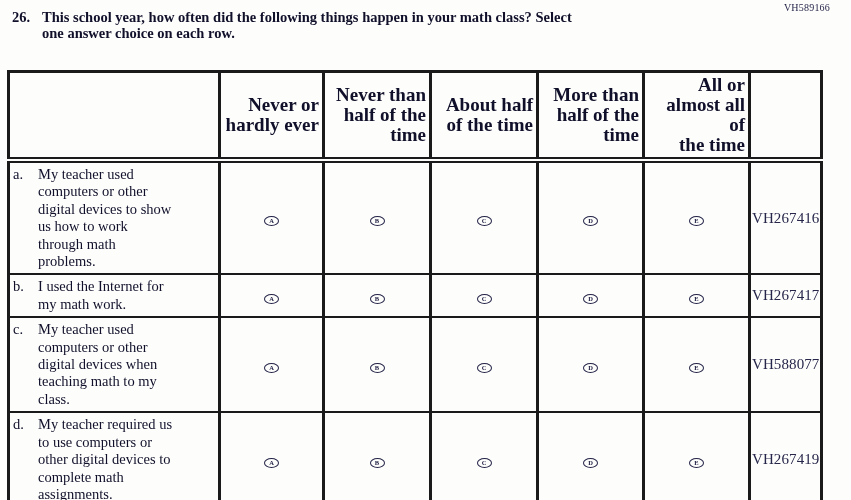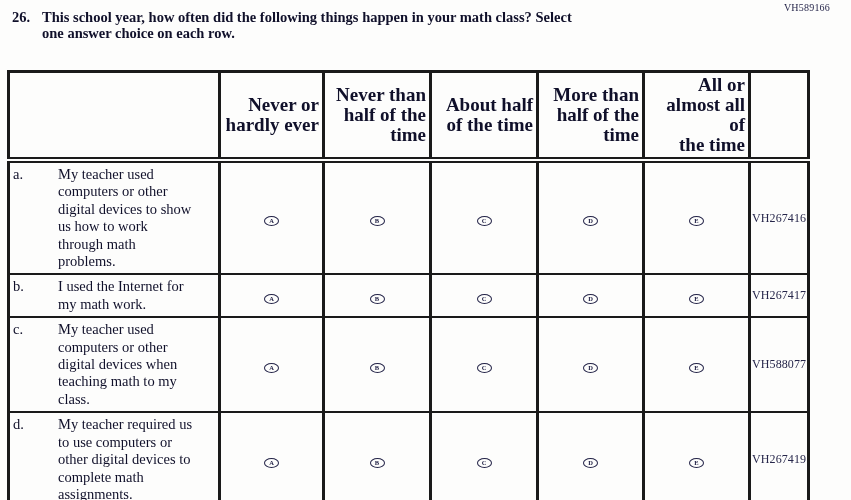--- a/index.html
+++ b/index.html
@@ -79,7 +79,7 @@
   }
   .q-flex { display: flex; }
   .q-letter { flex: none; width: 25px; }
-  .q-text { flex: 1; white-space: pre-line; margin-left: 20px; }
+  .q-text { flex: 1; white-space: pre-line; }
   .opt-cell { text-align: center; vertical-align: middle; }
   .bubble {
     display: inline-flex;

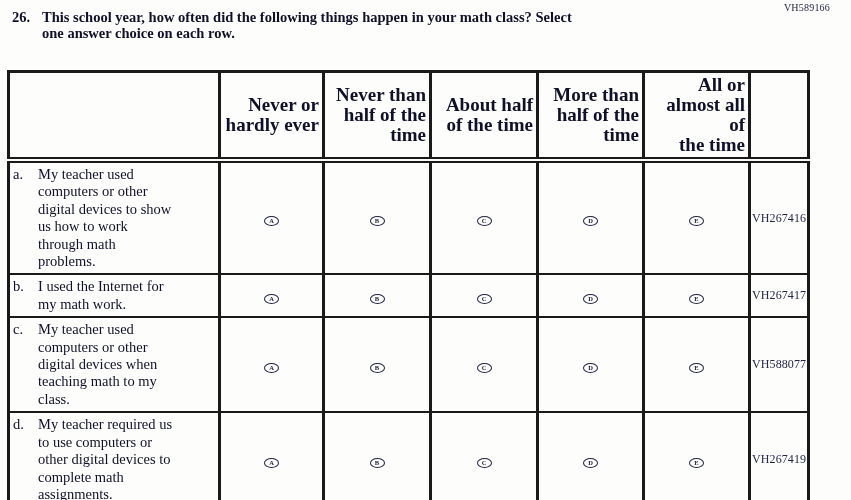--- a/index.html
+++ b/index.html
@@ -102,7 +102,7 @@
   .code-cell {
     text-align: center;
     vertical-align: middle;
-    font-size: 12px;
+    font-size: 15px;
     letter-spacing: 0.1px;
     color: #26264a;
     padding: 0 1px;

